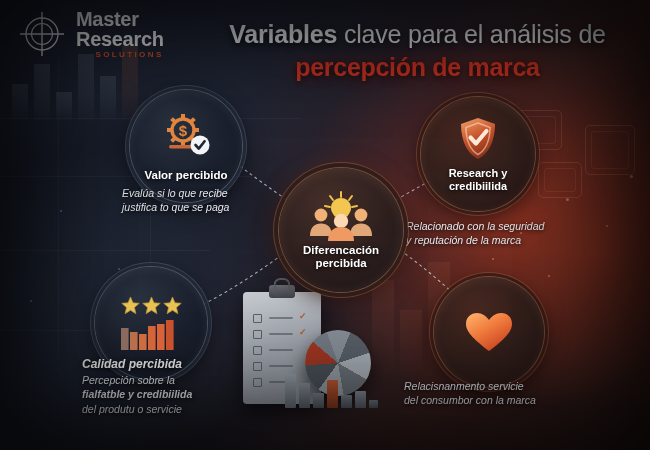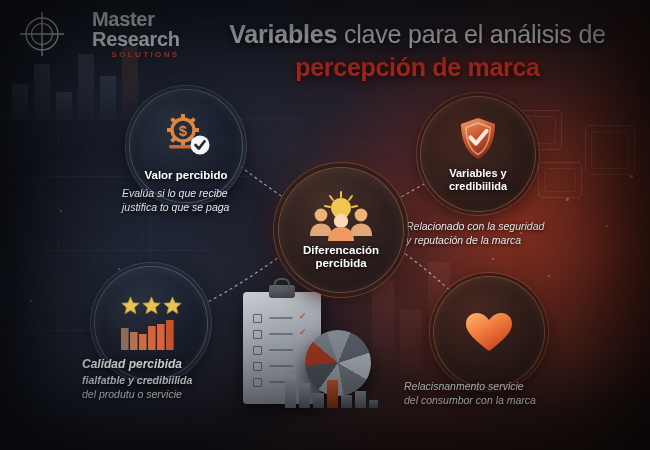--- a/index.html
+++ b/index.html
@@ -28,7 +28,7 @@
     box-shadow:inset 0 0 90px 30px rgba(0,0,0,0.70), inset 0 0 160px 60px rgba(0,0,0,0.35);}
 
   
-  .logo-wrap{position:absolute;left:16px;top:8px;display:flex;align-items:center;gap:24px;justify-content:center;}
+  .logo-wrap{position:absolute;left:16px;top:8px;display:flex;align-items:center;gap:8px;justify-content:center;}
   .logo-mark{width:52px;height:52px;flex:none;}
   .logo-text{line-height:1.0;}
   .logo-l1,.logo-l2{color:#f2f4f7;font-weight:bold;font-size:20px;letter-spacing:-0.3px;}

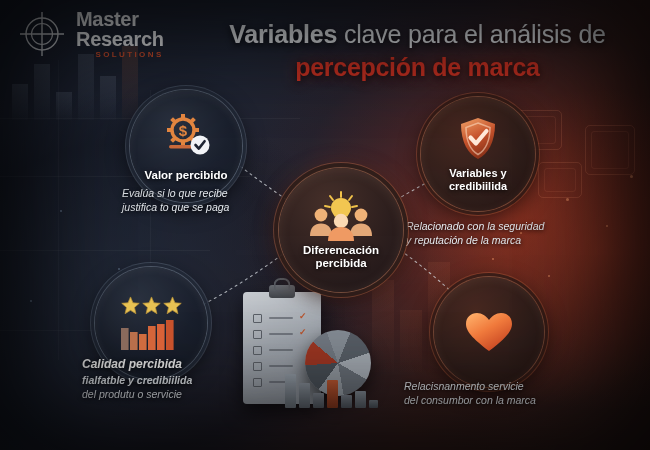--- a/index.html
+++ b/index.html
@@ -236,7 +236,7 @@
           <path d="M13.5,21.5 L19,27.5 L29.5,15" stroke="#ffe9d8" stroke-width="4.2" fill="none" stroke-linecap="round" stroke-linejoin="round"></path>
         </svg>
       </div>
-      <div class="node-label" style="font-size:11px;margin-top:5px;">Variables y</div>
+      <div class="node-label" style="font-size:11px;margin-top:5px;">Research y</div>
       <div class="node-label" style="font-size:11px;">credibiilida</div>
     </div>
   </div>

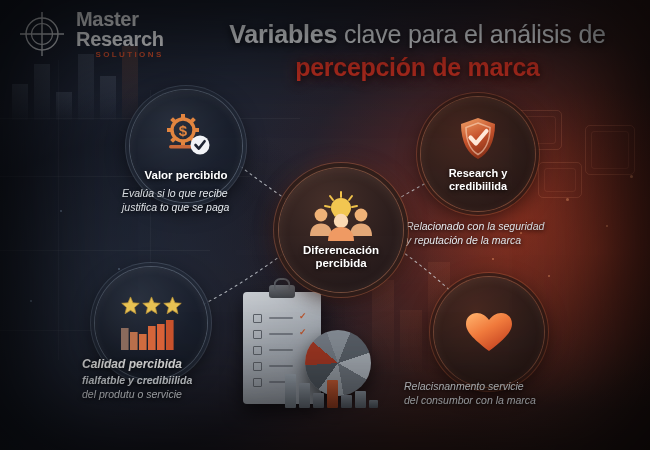--- a/index.html
+++ b/index.html
@@ -294,6 +294,7 @@
   </div>
   <div class="caption" style="left:82px;top:356px;width:195px;">
     <b>Calidad percibida</b>
+    <div>Percepción sobre la</div>
     <div style="font-weight:bold;">fialfatble y credibiilida</div>
     <div>del produtu o servicie</div>
   </div>

